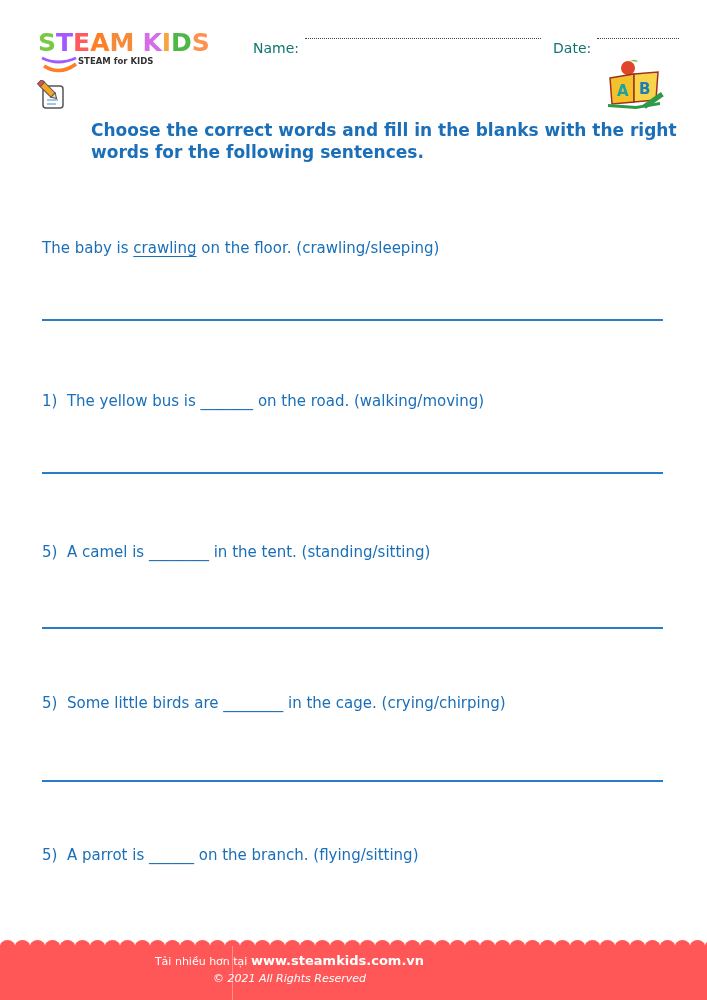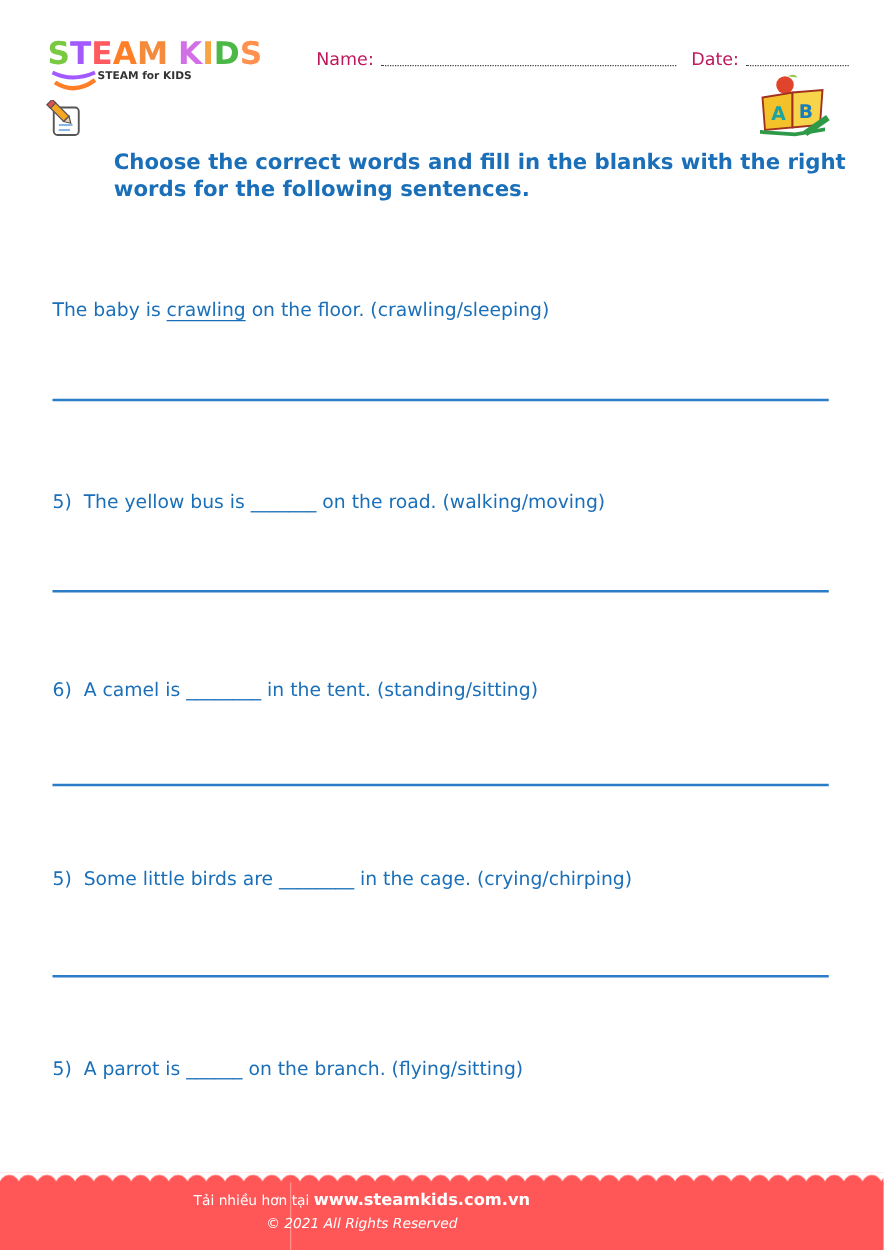--- a/index.html
+++ b/index.html
@@ -9,7 +9,7 @@
   .logo-word span { display: inline-block; }
   .logo-sub { position: absolute; left: 40px; top: 26px; font-family: "DejaVu Sans", sans-serif; font-weight: bold; font-size: 8.5px; color: #333; }
   .logo-swoosh { position: absolute; left: 2px; top: 24px; }
-  .name-row { position: absolute; top: 40px; left: 253px; font-size: 14px; color: #be185d; font-family: "DejaVu Sans", sans-serif; display: flex; align-items: flex-end; }
+  .name-row { position: absolute; top: 40px; left: 253px; font-size: 14px; color: #0f766e; font-family: "DejaVu Sans", sans-serif; display: flex; align-items: flex-start; }
   .dots { display: inline-block; border-bottom: 1px dotted #444; height: 1px; margin-left: 6px; margin-right: 12px; transform: translateY(-3px); }
   .title-row { position: absolute; left: 36px; top: 80px; display: flex; align-items: center; }
   .title { font-family: "Liberation Sans", sans-serif; font-weight: bold; font-size: 27px; color: #ee1c25; margin-left: 8px; letter-spacing: 0.5px; }

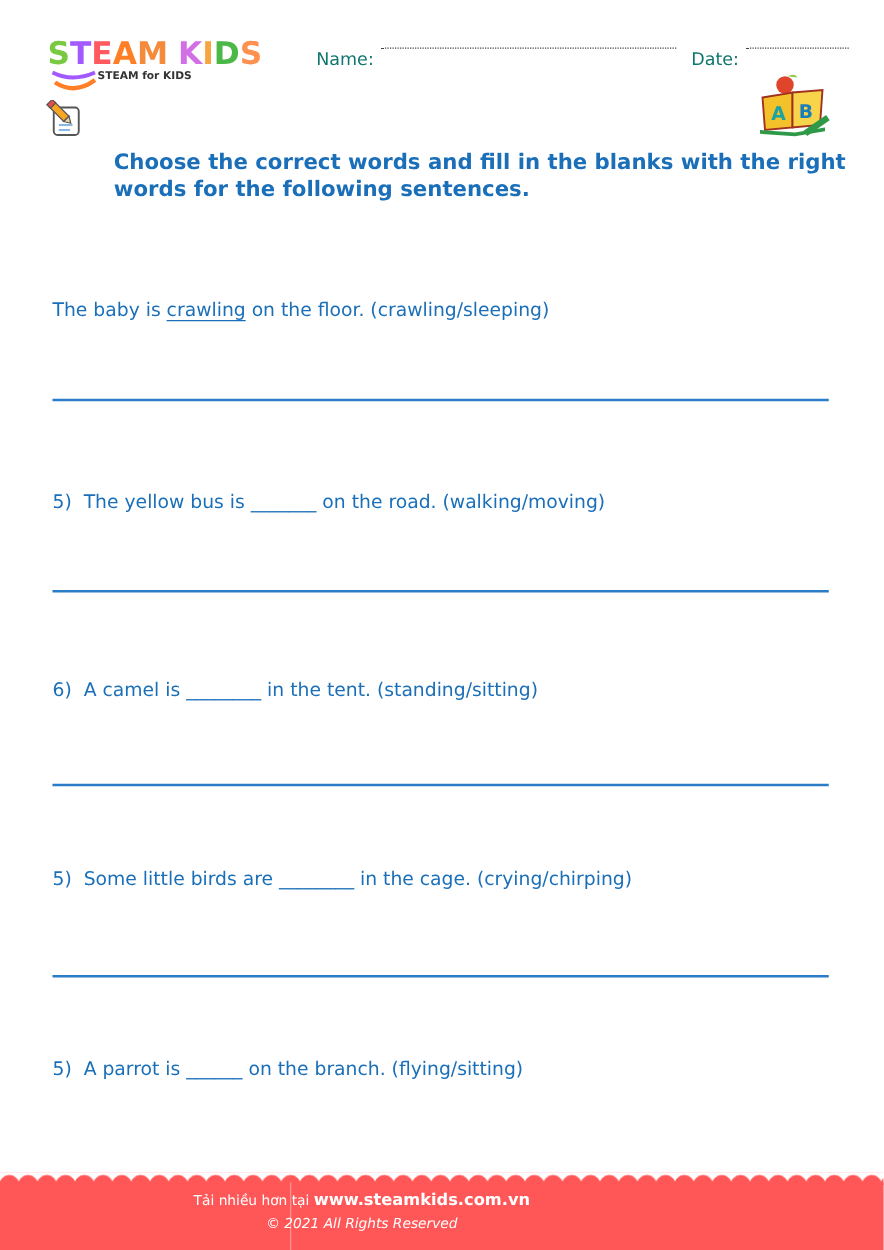--- a/index.html
+++ b/index.html
@@ -87,7 +87,7 @@
 <div class="line-text" style="top:239px"><span>The baby is </span><span class="answered">crawling</span><span> on the floor. (crawling/sleeping)</span></div>
 <div class="answer-line" style="top:319px"></div>
 
-<div class="line-text" style="top:392px">5)  The yellow bus is _______ on the road. (walking/moving)</div>
+<div class="line-text" style="top:392px">1)  The yellow bus is _______ on the road. (walking/moving)</div>
 <div class="answer-line" style="top:472px"></div>
 
 <div class="line-text" style="top:543px">6)  A camel is ________ in the tent. (standing/sitting)</div>

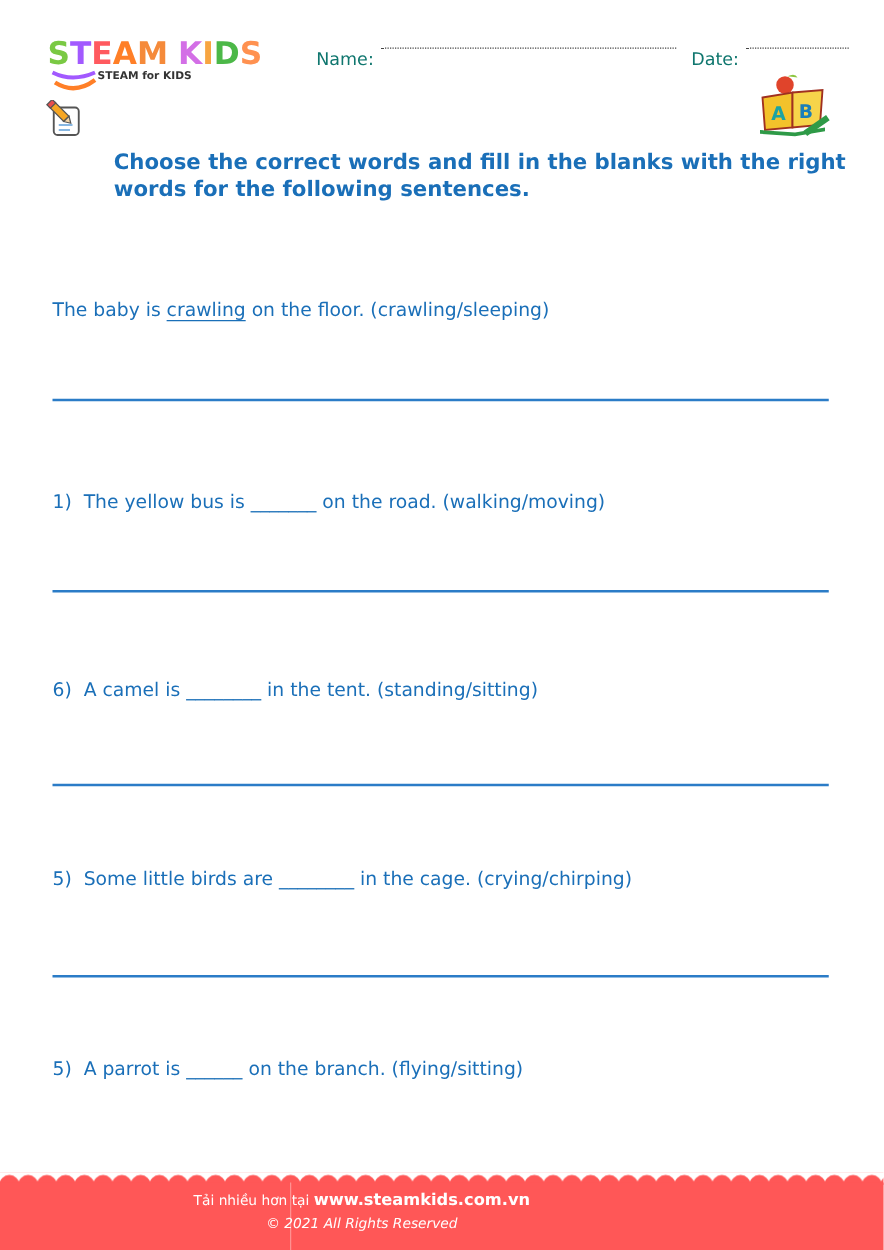--- a/index.html
+++ b/index.html
@@ -90,7 +90,7 @@
 <div class="line-text" style="top:392px">1)  The yellow bus is _______ on the road. (walking/moving)</div>
 <div class="answer-line" style="top:472px"></div>
 
-<div class="line-text" style="top:543px">6)  A camel is ________ in the tent. (standing/sitting)</div>
+<div class="line-text" style="top:543px">5)  A camel is ________ in the tent. (standing/sitting)</div>
 <div class="answer-line" style="top:627px"></div>
 
 <div class="line-text" style="top:694px">5)  Some little birds are ________ in the cage. (crying/chirping)</div>

